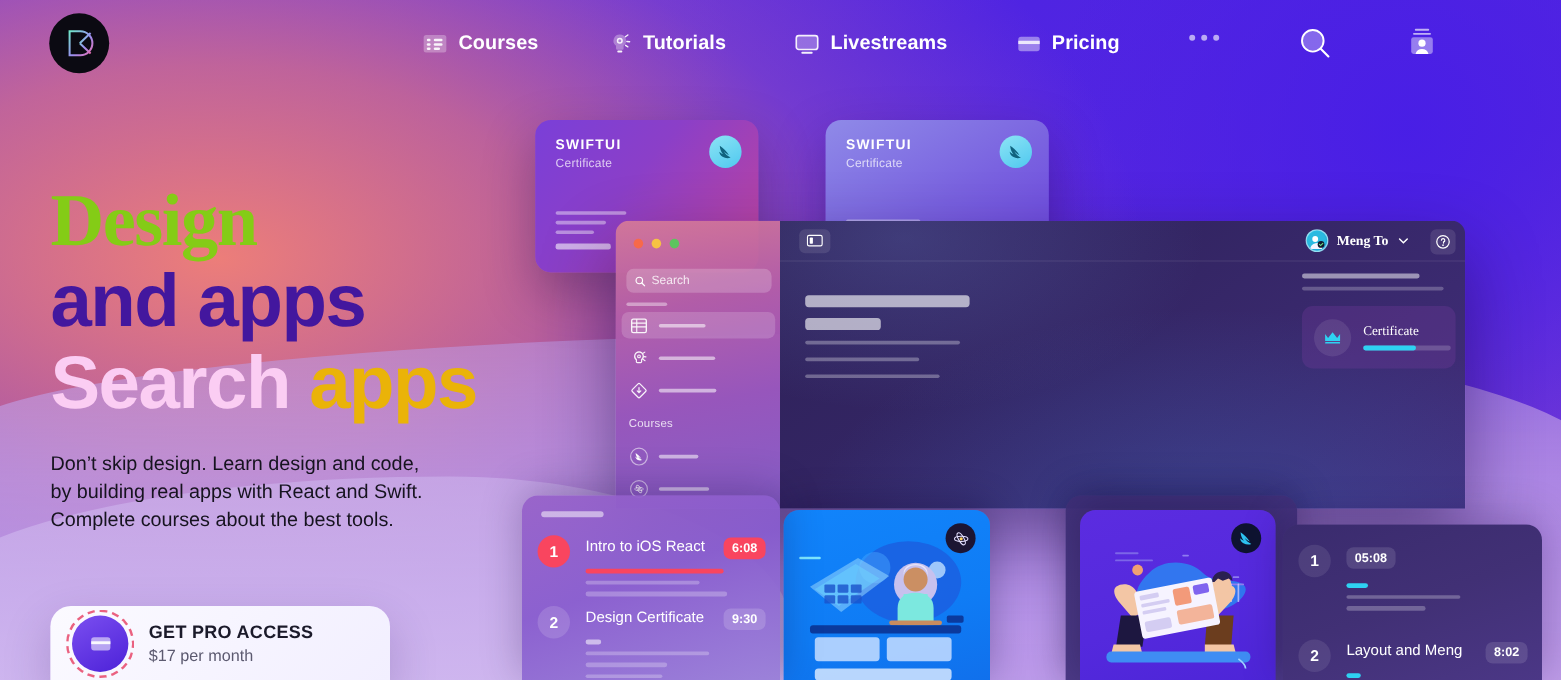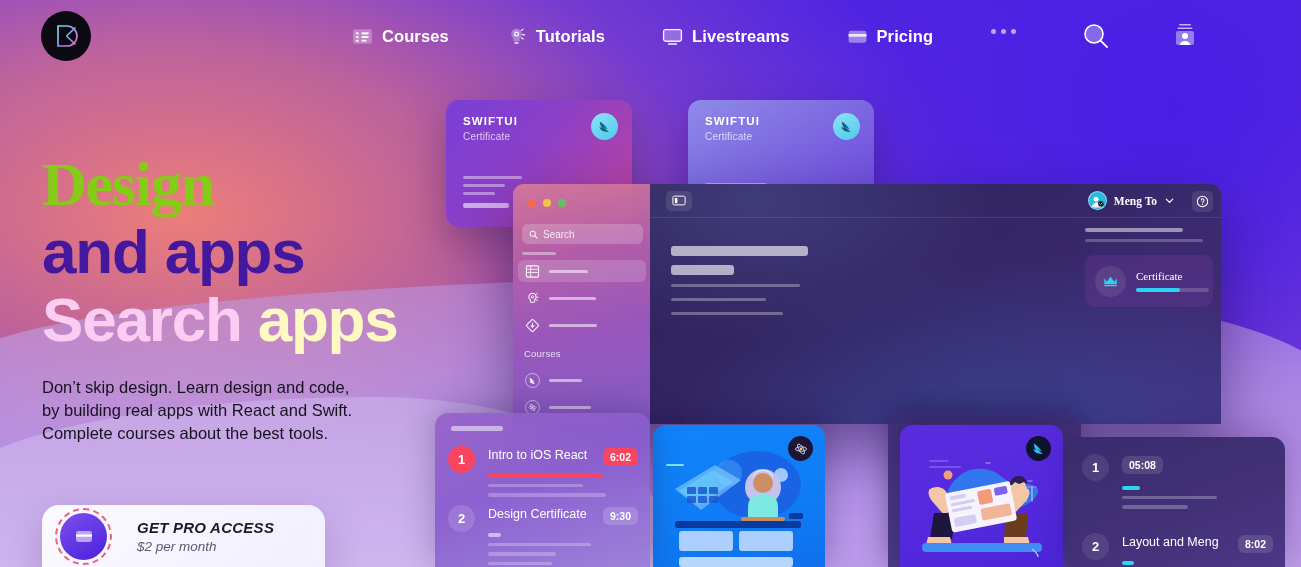--- a/index.html
+++ b/index.html
@@ -75,7 +75,7 @@
   .w1 { color: #84cc16; font-family: Liberation Serif, serif; }
   .w2 { color: #43179e; }
   .w3 { color: #fbcdf3; }
-  .w4 { color: #fef9c3; }
+  .w4 { color: #eab308; }
   .hero-body {
     margin-top: 22px; width: 312px;
     font-size: 16.5px; line-height: 23px; color: #16131f;

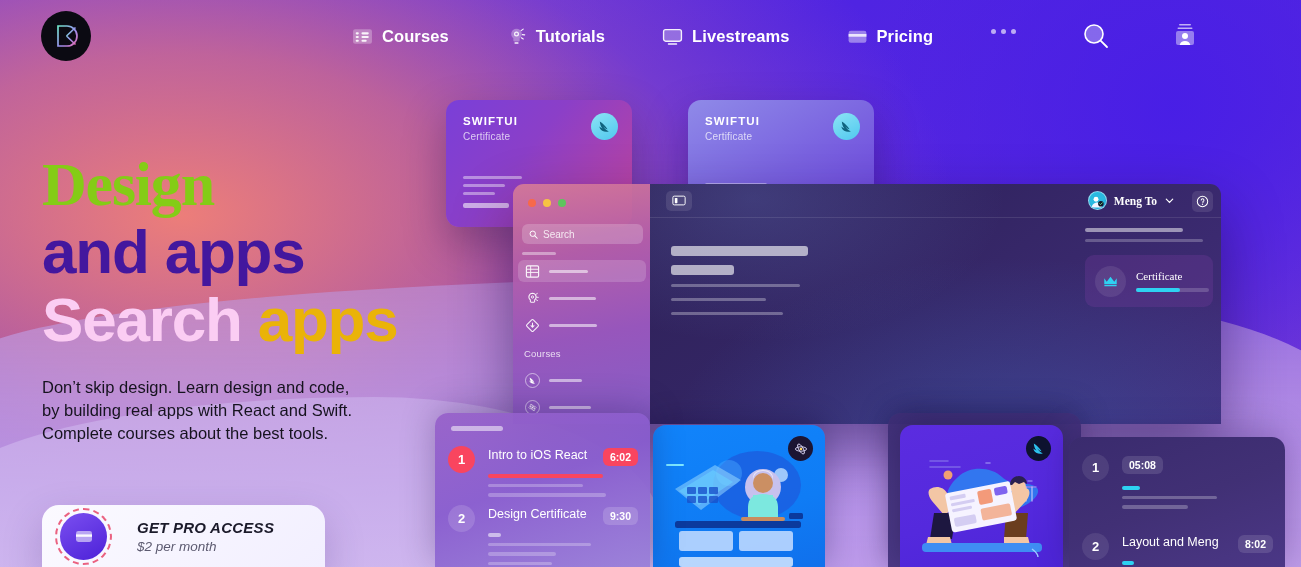--- a/index.html
+++ b/index.html
@@ -568,7 +568,7 @@
       <div class="les-body">
         <div class="les-head">
           <div class="les-title">Intro to iOS React</div>
-          <div class="les-time t-active">6:02</div>
+          <div class="les-time t-active">6:08</div>
         </div>
         <div class="les-bars">
           <i class="red" style="width:115px"></i>

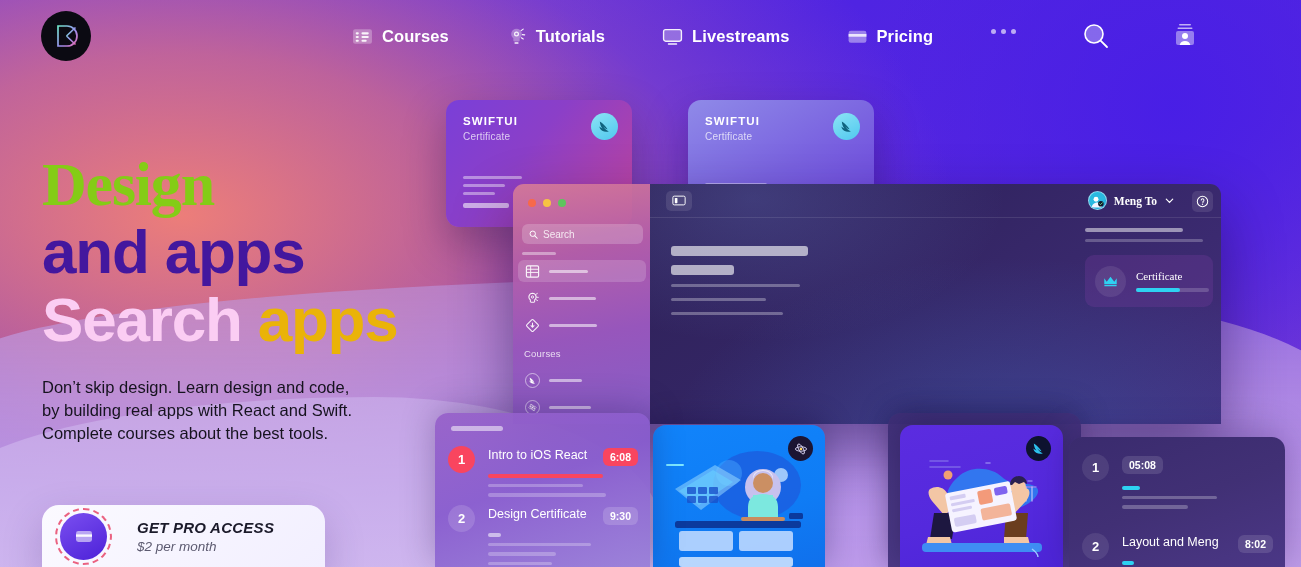--- a/index.html
+++ b/index.html
@@ -97,7 +97,7 @@
     background: linear-gradient(150deg, #7b4ff0 0%, #4c21d8 100%);
     display: flex; align-items: center; justify-content: center;
   }
-  .pro-txt { margin-left: 30px; font-style: italic; }
+  .pro-txt { margin-left: 17px; }
   .pro-title { font-size: 15px; font-weight: bold; color: #1b1a2a; letter-spacing: .25px; }
   .pro-sub { font-size: 13.5px; color: #5c5a70; margin-top: 3px; }
 

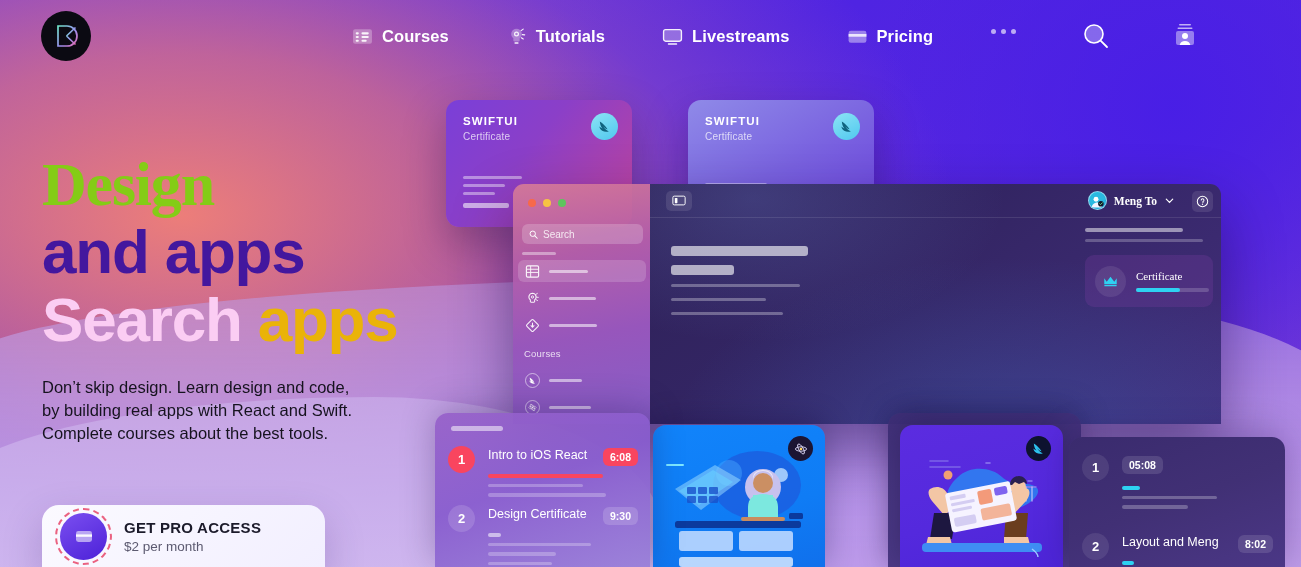--- a/index.html
+++ b/index.html
@@ -391,7 +391,7 @@
     </div>
     <div class="pro-txt">
       <div class="pro-title">GET PRO ACCESS</div>
-      <div class="pro-sub">$2 per month</div>
+      <div class="pro-sub">$17 per month</div>
     </div>
   </div>
 

